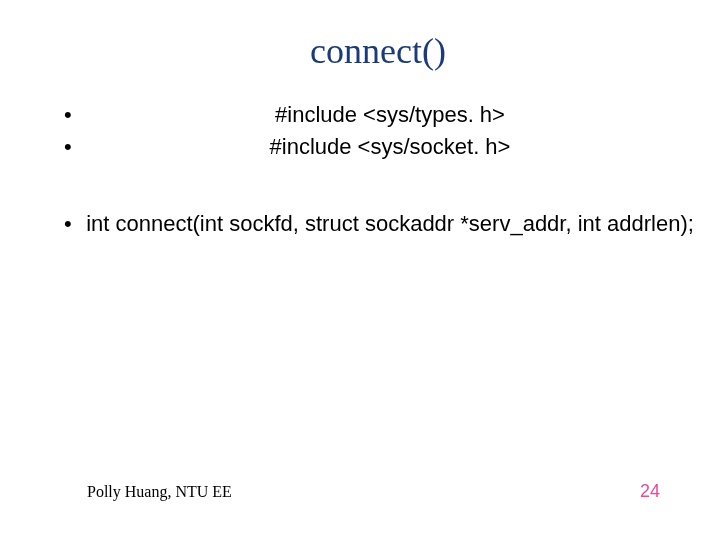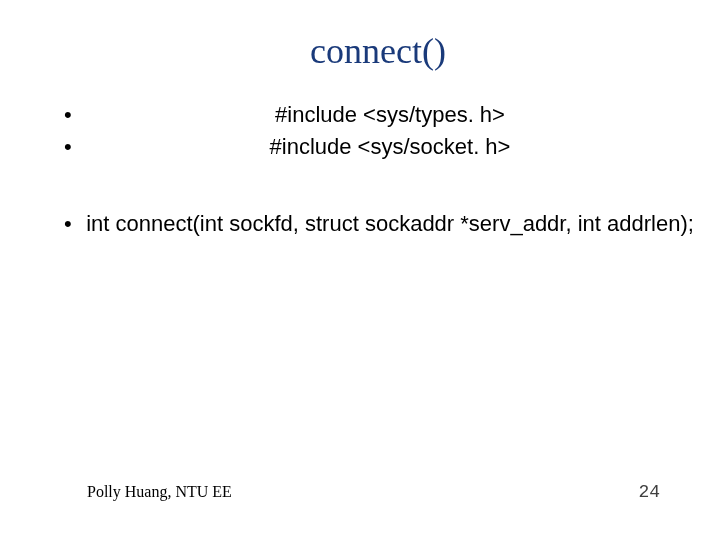--- a/index.html
+++ b/index.html
@@ -78,9 +78,9 @@
       color: #000000;
     }
     .footer-page {
-      font-family: Liberation Mono, monospace;
+      font-family: Liberation Sans, sans-serif;
       font-size: 18px;
-      color: #404040;
+      color: #ec4899;
       text-align: center;
     }
   </style>

